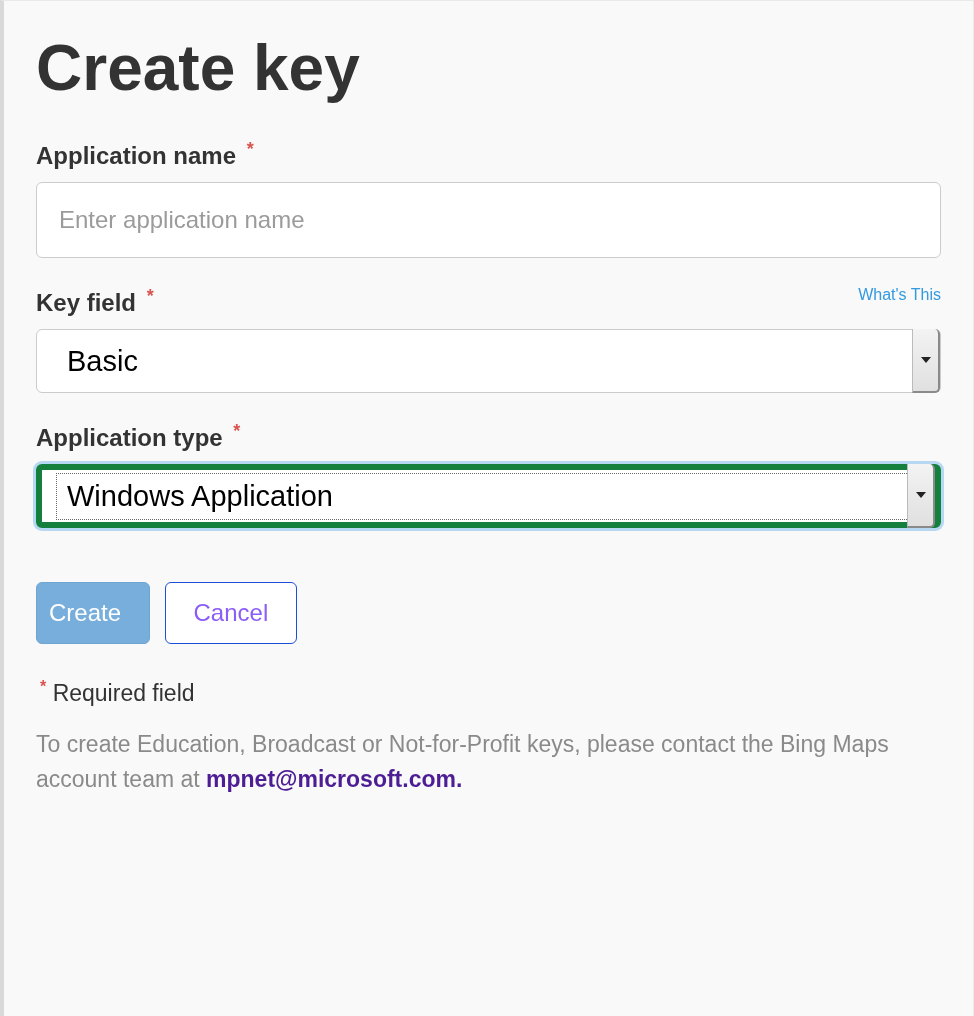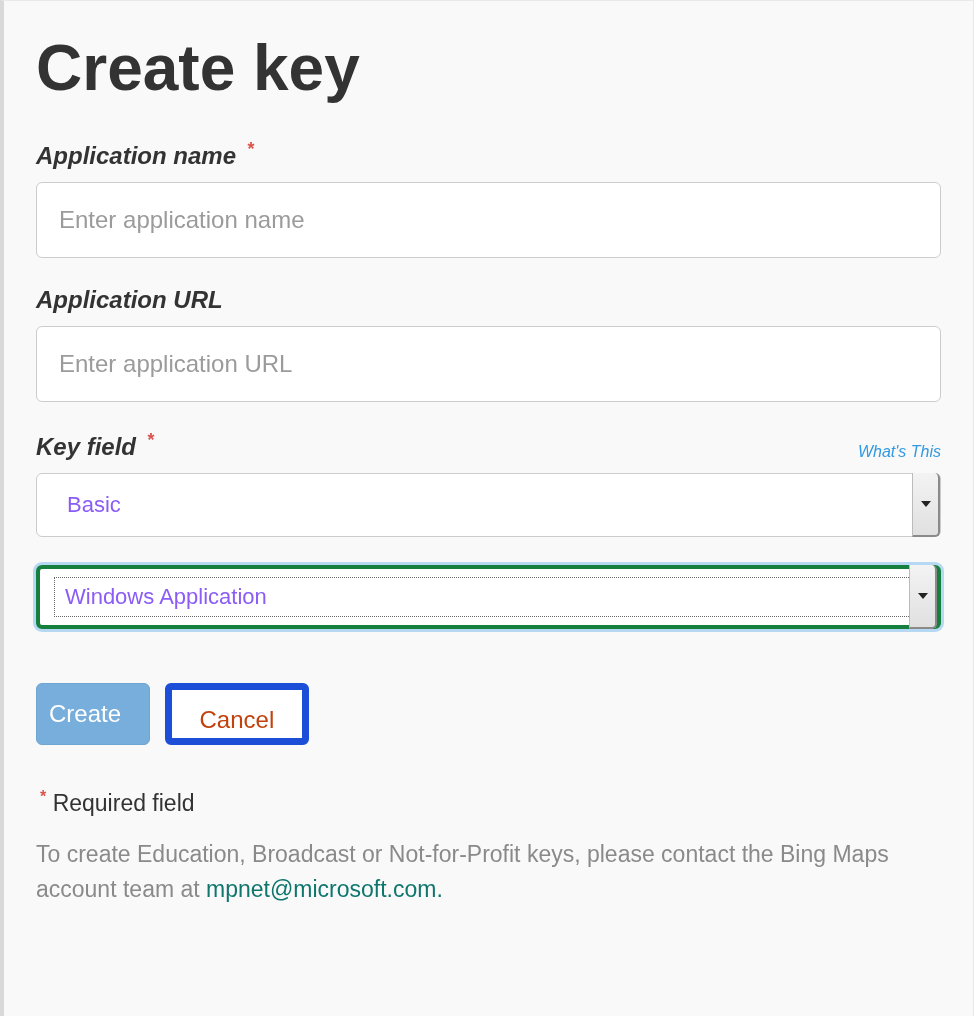--- a/index.html
+++ b/index.html
@@ -31,9 +31,7 @@
     .label-row {
       display: flex;
       justify-content: space-between;
-      align-items: flex-end;
       margin-bottom: 12px;
-      font-style: italic;
     }
     label.field-label {
       font-size: 24px;

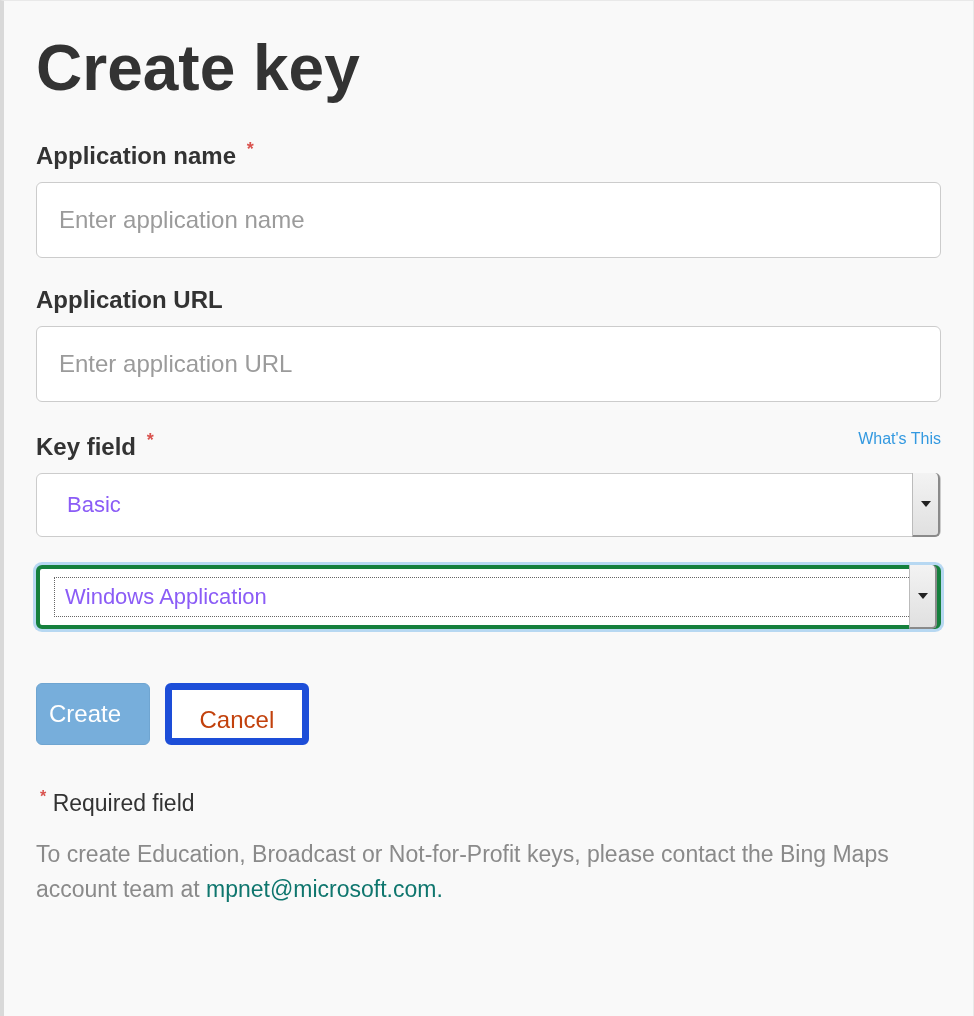--- a/index.html
+++ b/index.html
@@ -166,12 +166,6 @@
     <input type="text" class="text-input" placeholder="Enter application name" style="">
   </div>
 
-  <div class="field">
-    <div class="label-row">
-      <label class="field-label">Application URL</label>
-    </div>
-    <input type="text" class="text-input" placeholder="Enter application URL" style="">
-  </div>
 
   <div class="field">
     <div class="label-row">

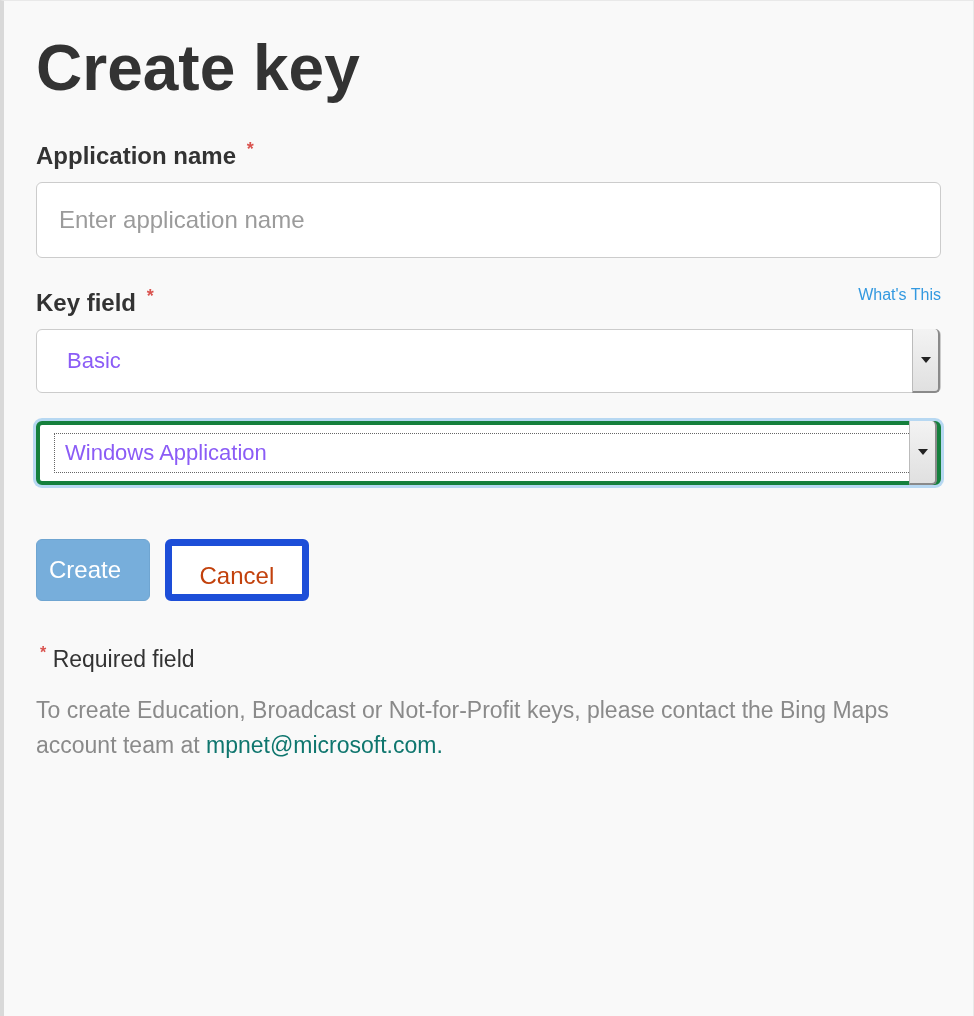--- a/index.html
+++ b/index.html
@@ -76,8 +76,8 @@
     .select-value {
       flex: 1;
       padding: 0 30px;
-      font-size: 22px;
-      color: #8b5cf6;
+      font-size: 29px;
+      color: #000000;
     }
     .select-arrow-box {
       width: 28px;

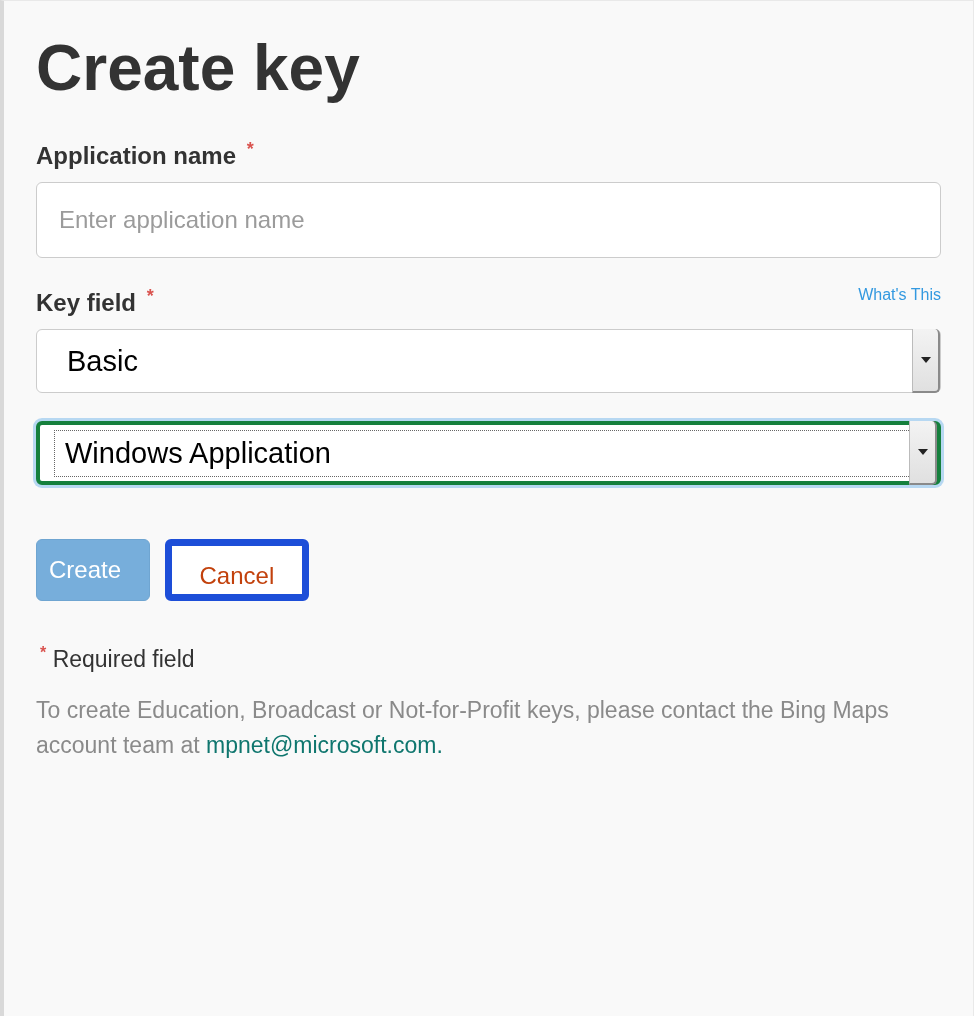--- a/index.html
+++ b/index.html
@@ -184,6 +184,12 @@
   </div>
 
   <div class="field">
+    <div class="label-row">
+      <label class="field-label">
+        <span>Application type</span>
+        <span class="req">*</span>
+      </label>
+    </div>
     <div class="select-wrap focused">
       <div class="select-value" style="padding:0;">
         <span class="select-value-inner">Windows Application</span>

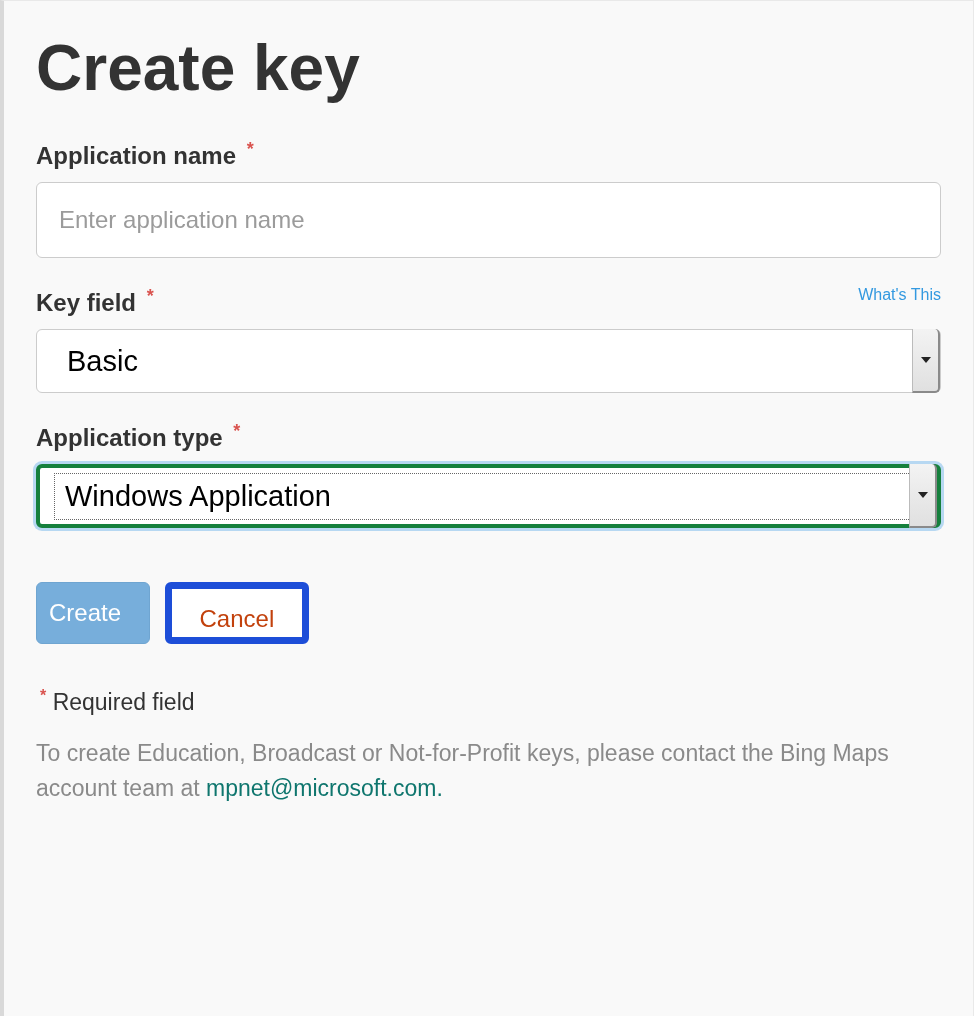--- a/index.html
+++ b/index.html
@@ -100,7 +100,7 @@
     }
 
     .select-wrap.focused {
-      border: 4px solid #15803d;
+      border: 6px solid #15803d;
       box-shadow: 0 0 0 3px rgba(102,175,233,.45);
       justify-content: center;
     }

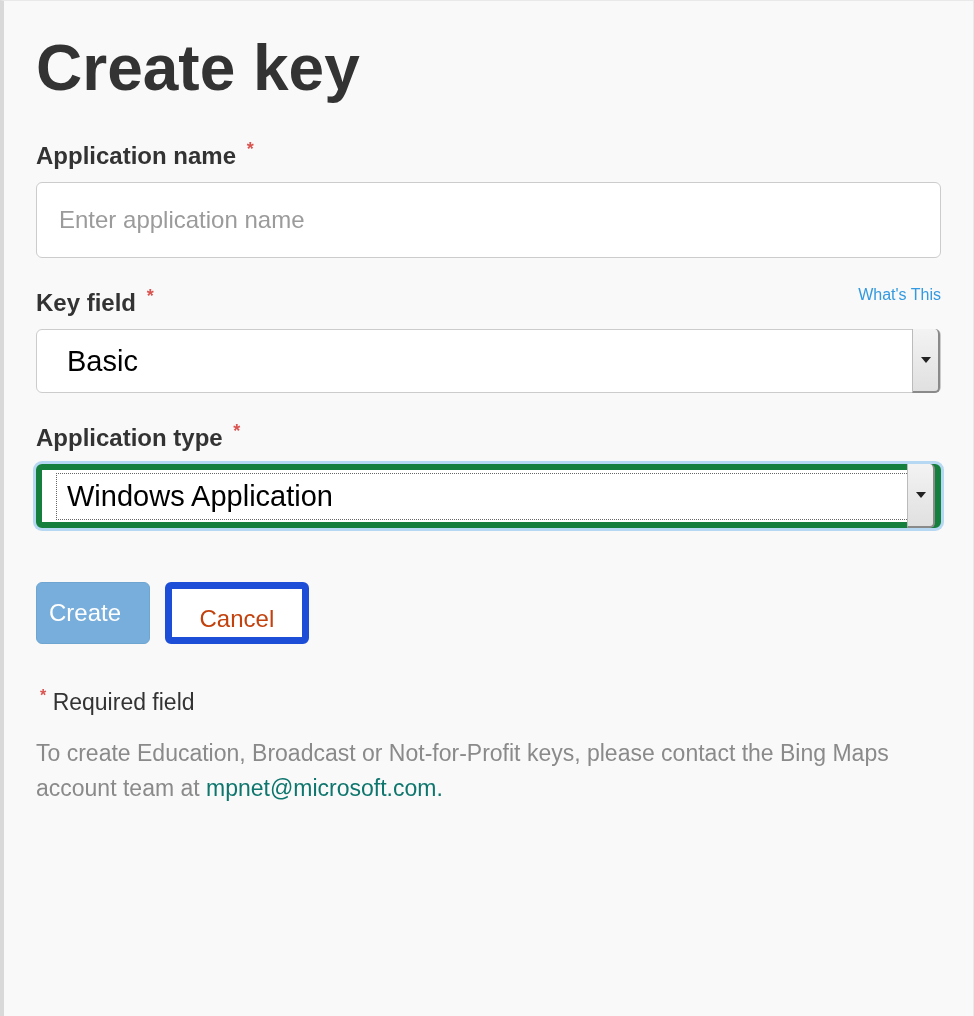--- a/index.html
+++ b/index.html
@@ -132,8 +132,8 @@
     }
     .btn-default {
       background: #fff;
-      color: #c2410c;
-      border: 7px solid #1d4ed8;
+      color: #8b5cf6;
+      border: 1px solid #1d4ed8;
     }
 
     .required-note {

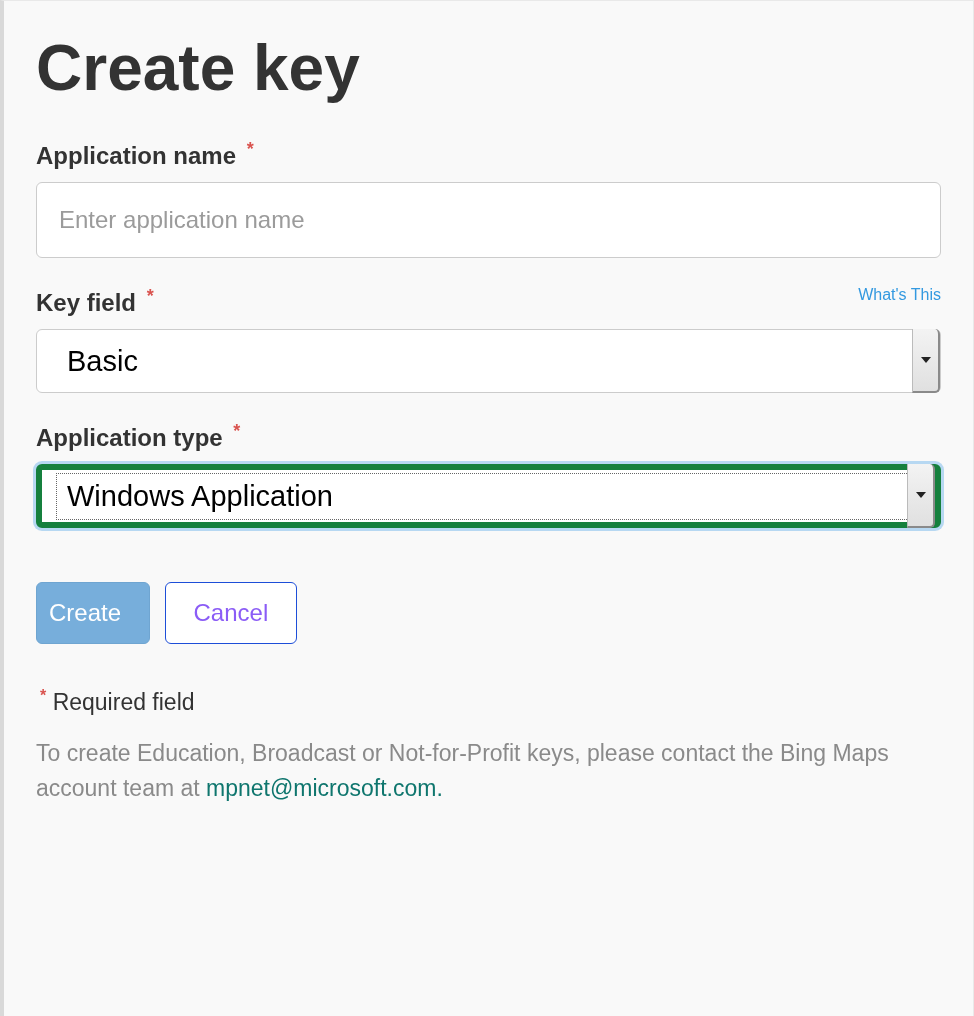--- a/index.html
+++ b/index.html
@@ -137,7 +137,7 @@
     }
 
     .required-note {
-      margin-top: 43px;
+      margin-top: 34px;
       font-size: 23px;
       color: #333;
     }

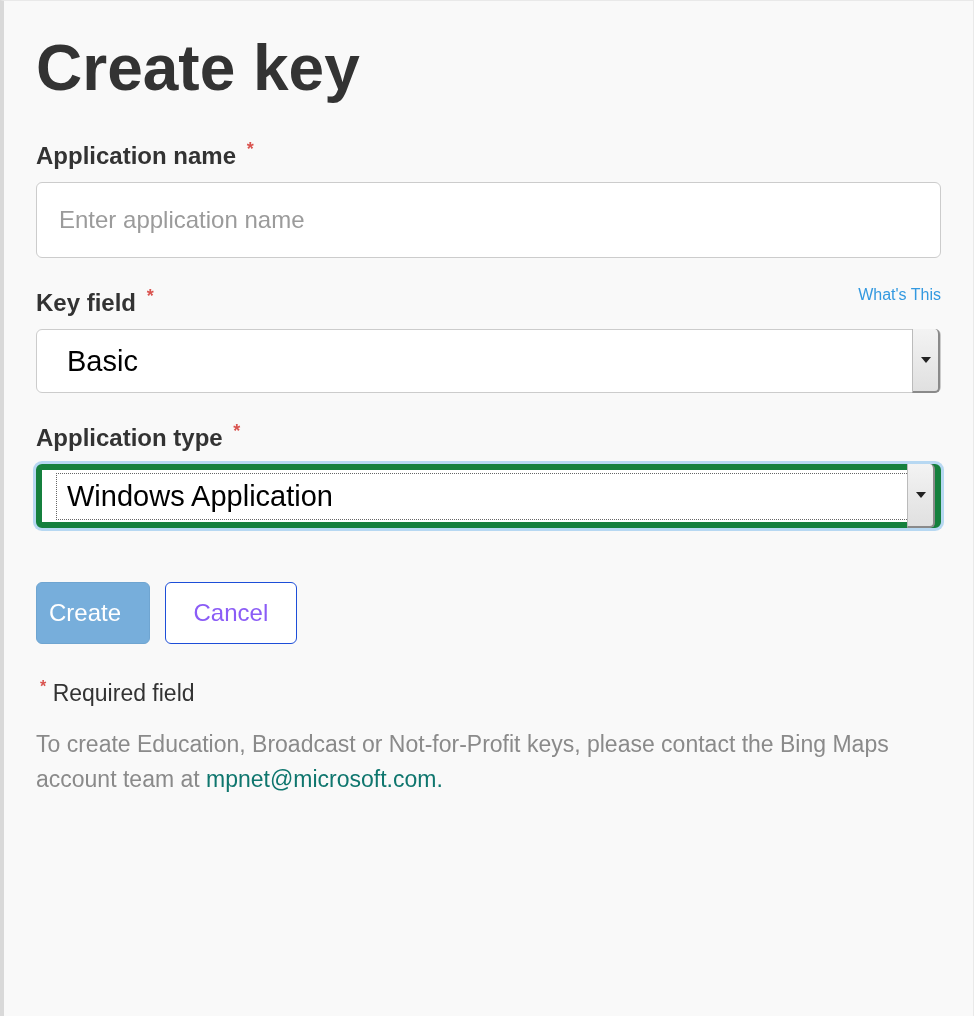--- a/index.html
+++ b/index.html
@@ -148,7 +148,7 @@
       color: #8a8a8a;
       line-height: 1.55;
     }
-    .foot-note a { color: #0f766e; text-decoration: none; }
+    .foot-note a { color: #4c1d95; text-decoration: none; font-weight: bold; }
   </style>
 </head>
 <body>

